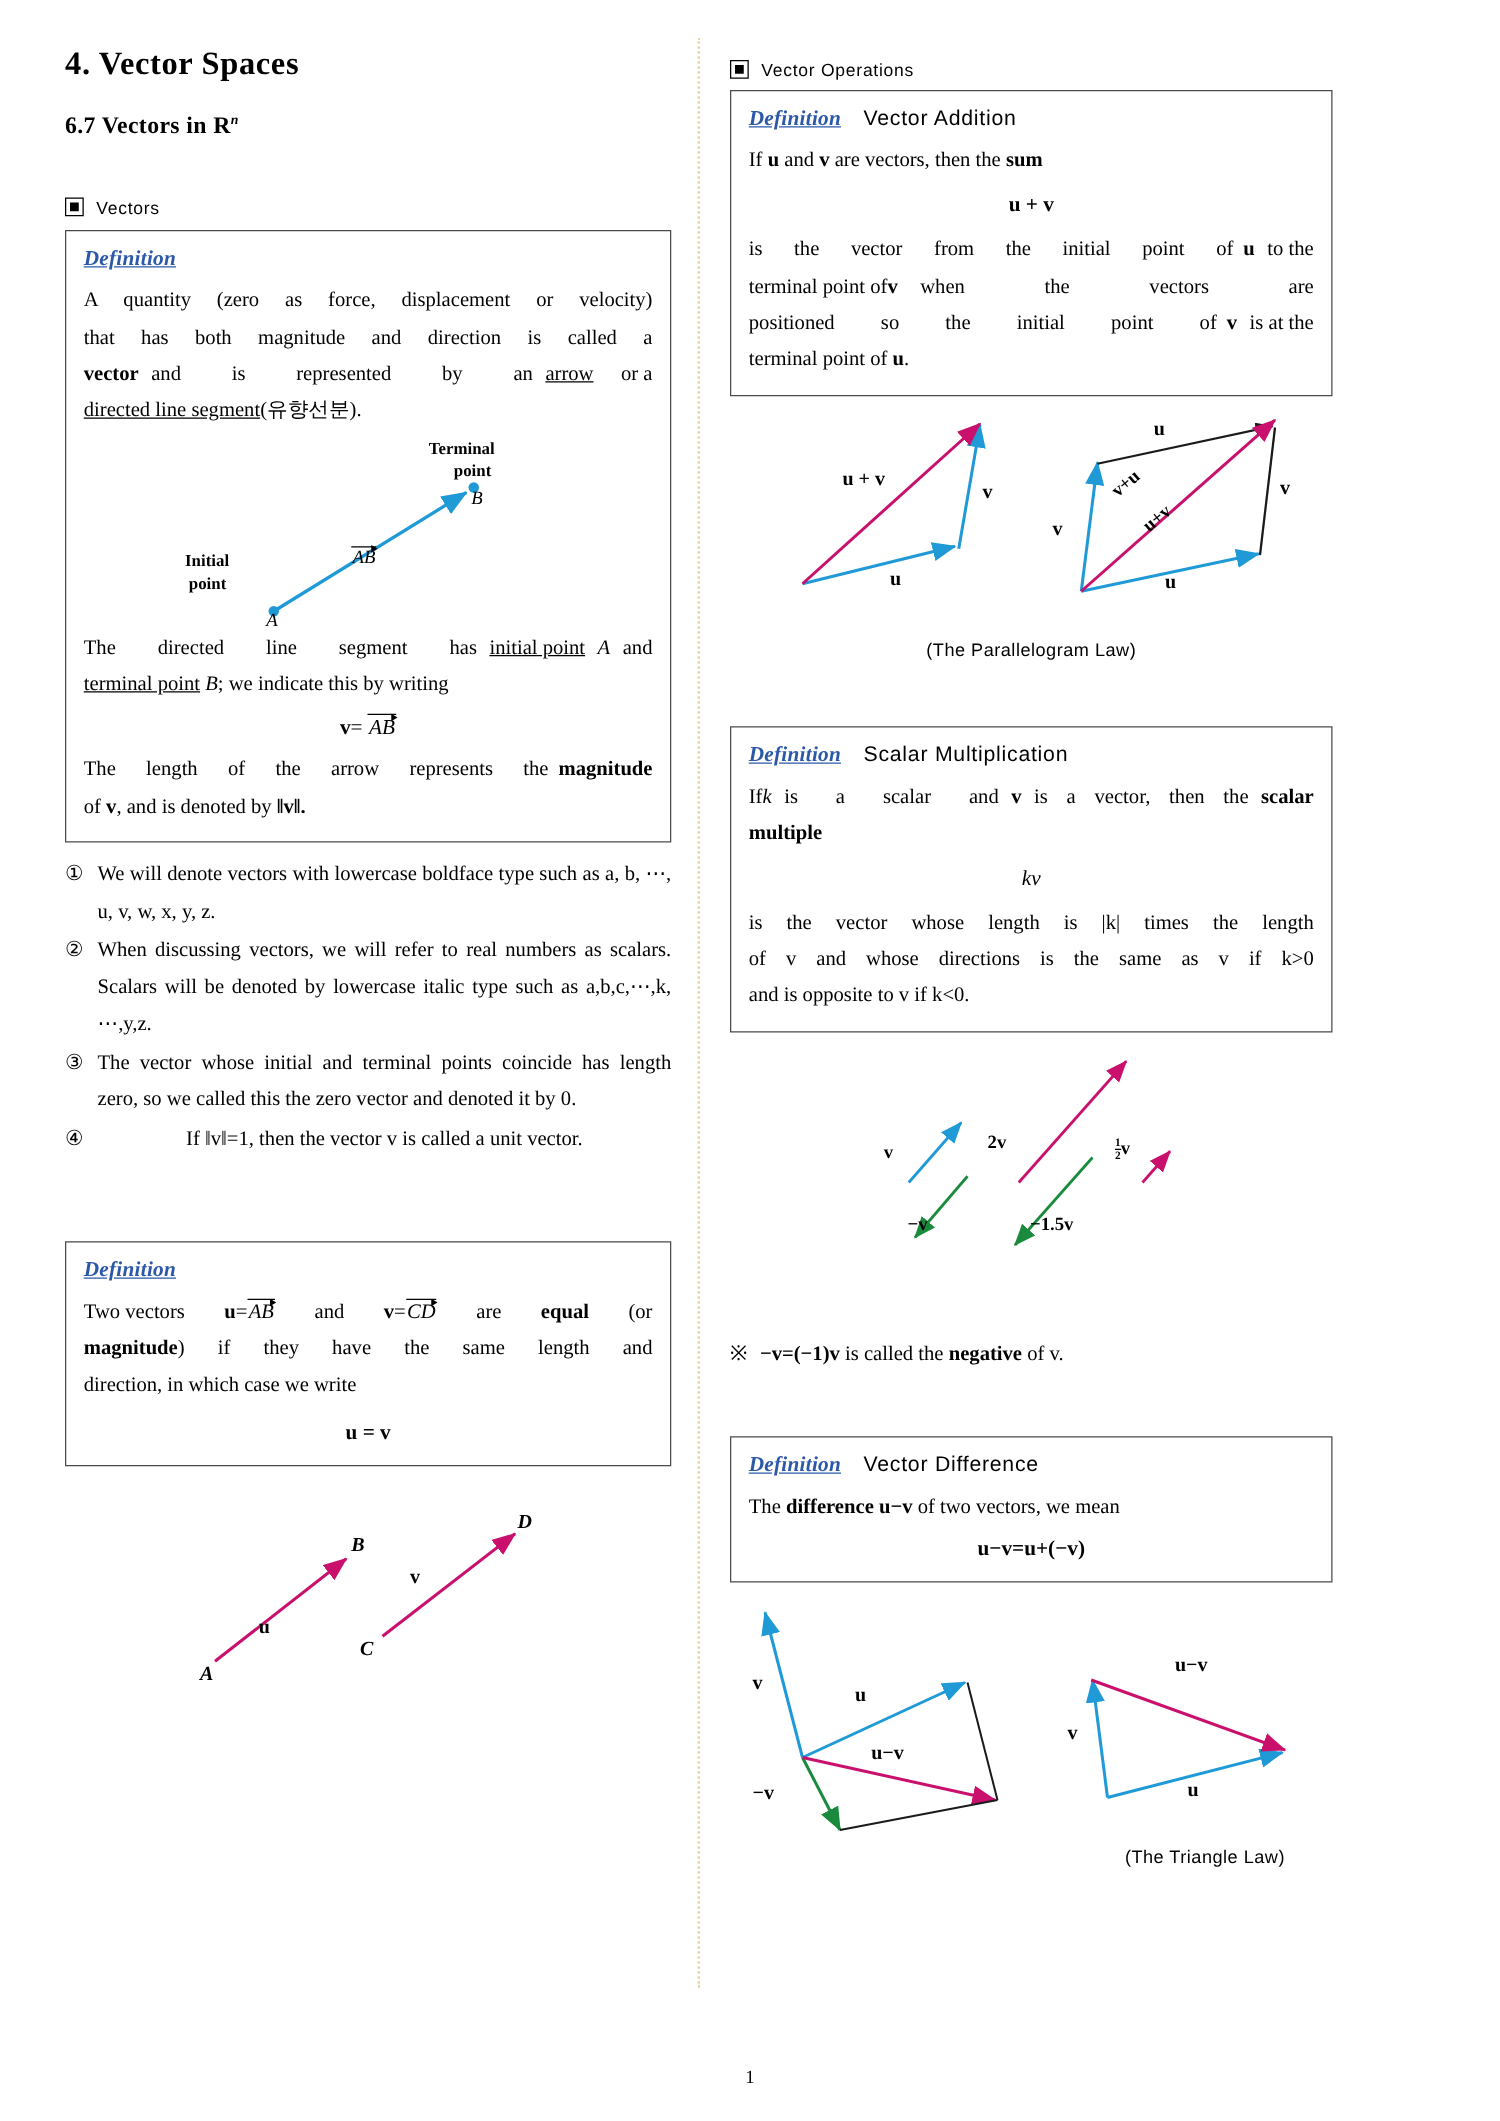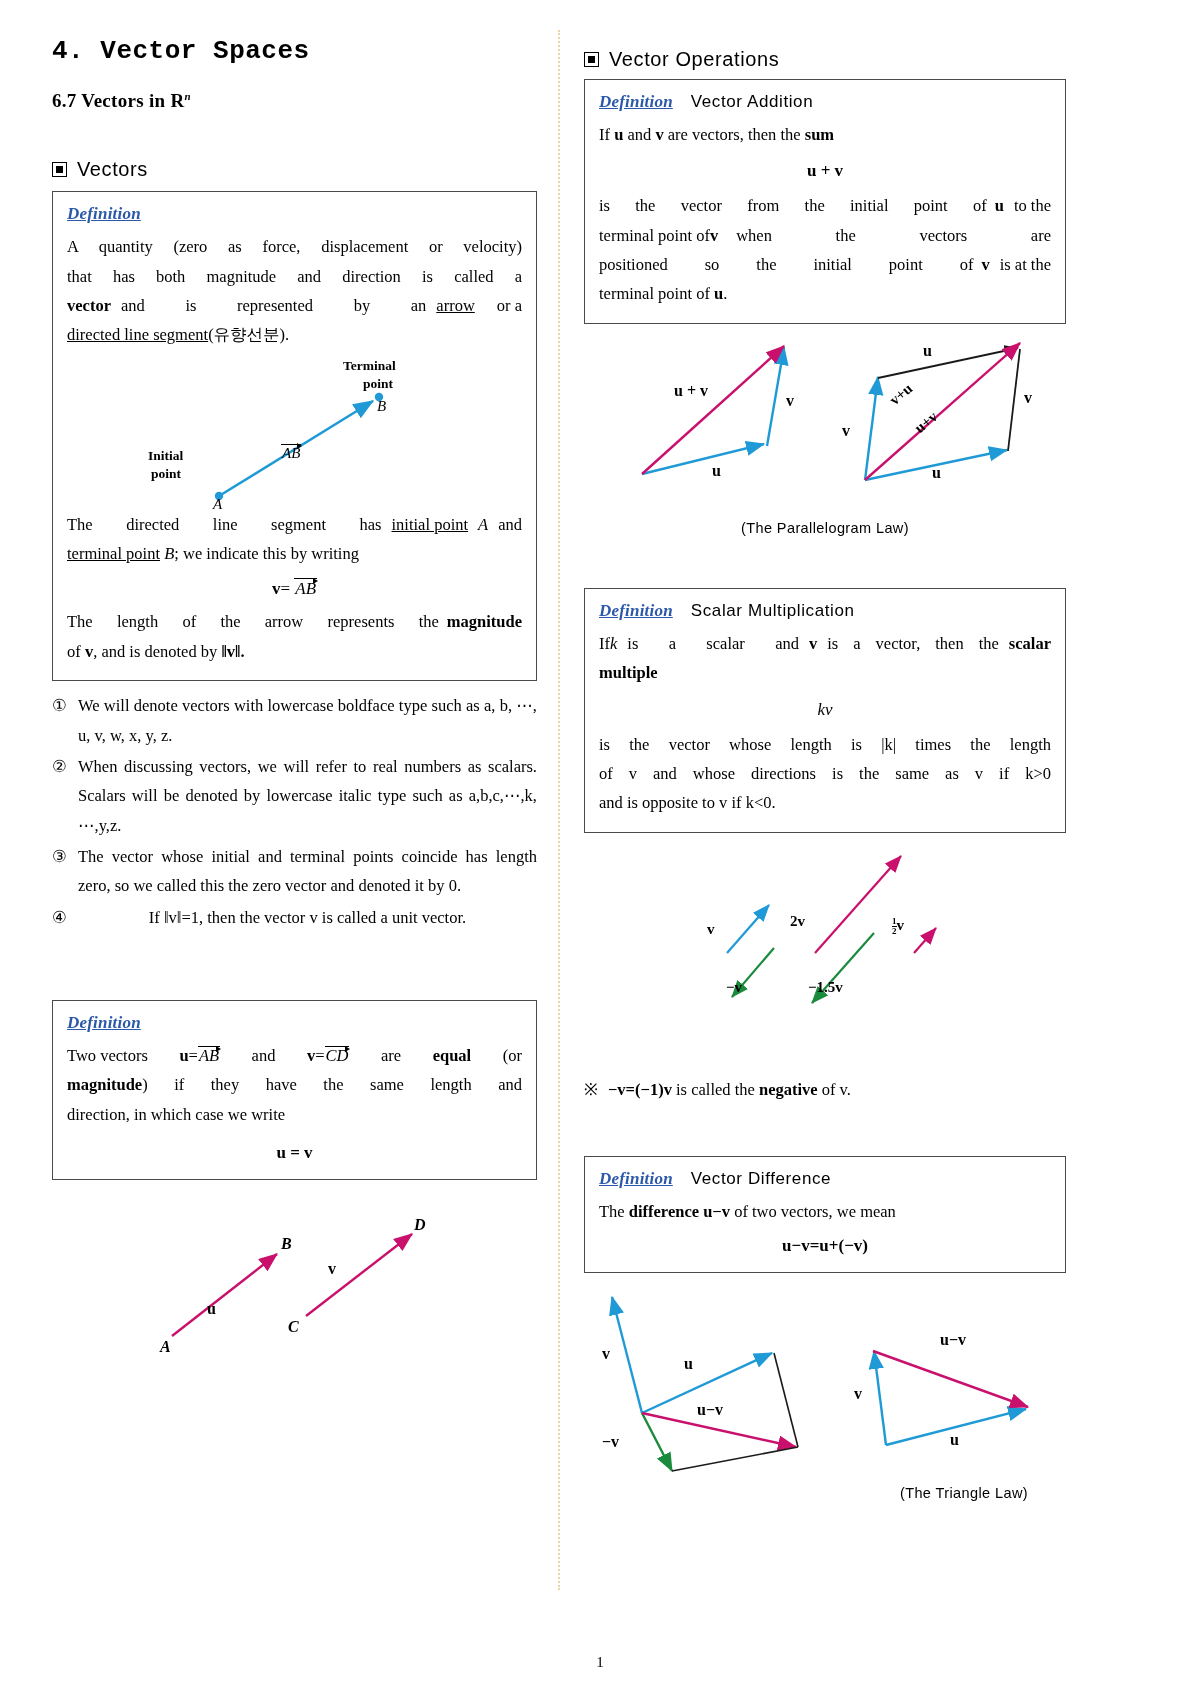--- a/index.html
+++ b/index.html
@@ -39,7 +39,7 @@
 
   
   .h-chapter {
-    font-family: Liberation Mono, monospace;
+    font-family: Liberation Serif, serif;
     font-weight: bold;
     font-size: 26px;
     letter-spacing: 0.5px;

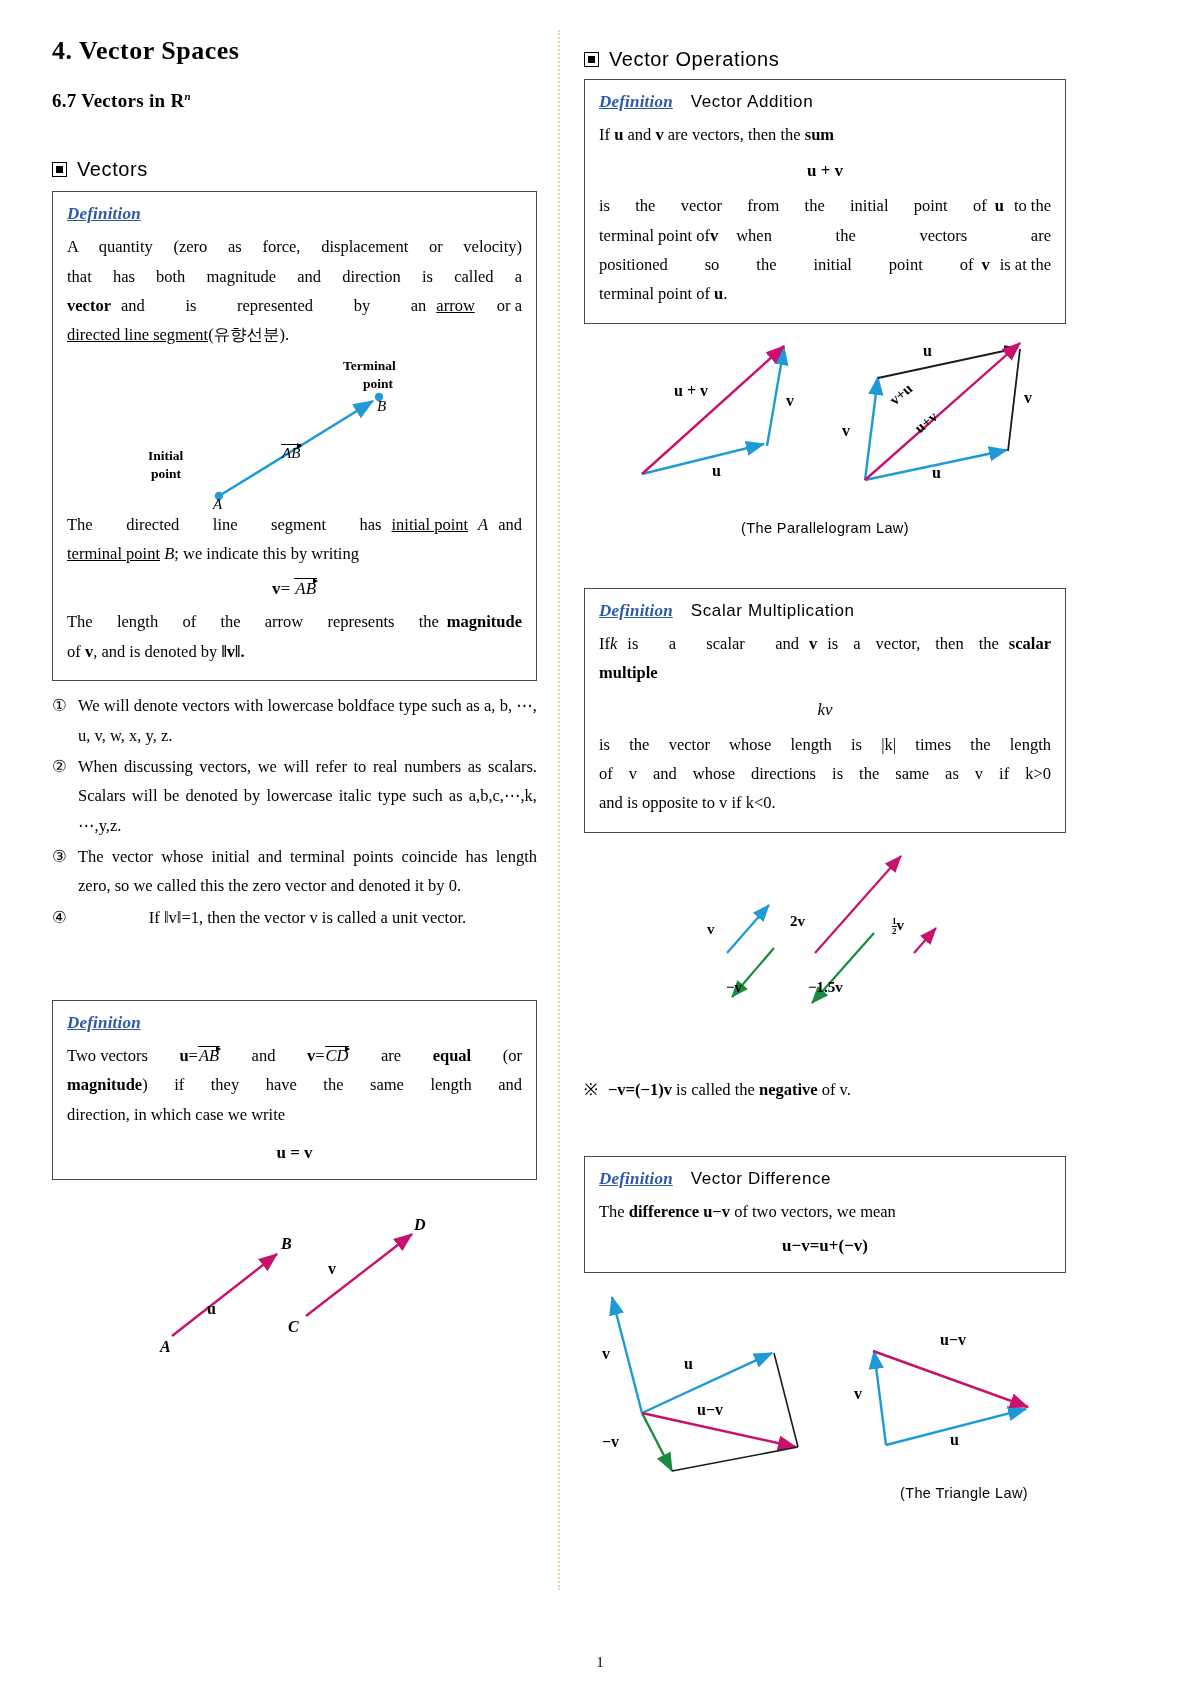--- a/index.html
+++ b/index.html
@@ -58,9 +58,9 @@
 
   .bullet-head {
     font-family: "Liberation Sans", "DejaVu Sans", sans-serif;
-    font-size: 20px;
+    font-size: 14px;
     display: flex;
-    align-items: center;
+    align-items: flex-start;
     gap: 10px;
     letter-spacing: 0.6px;
   }

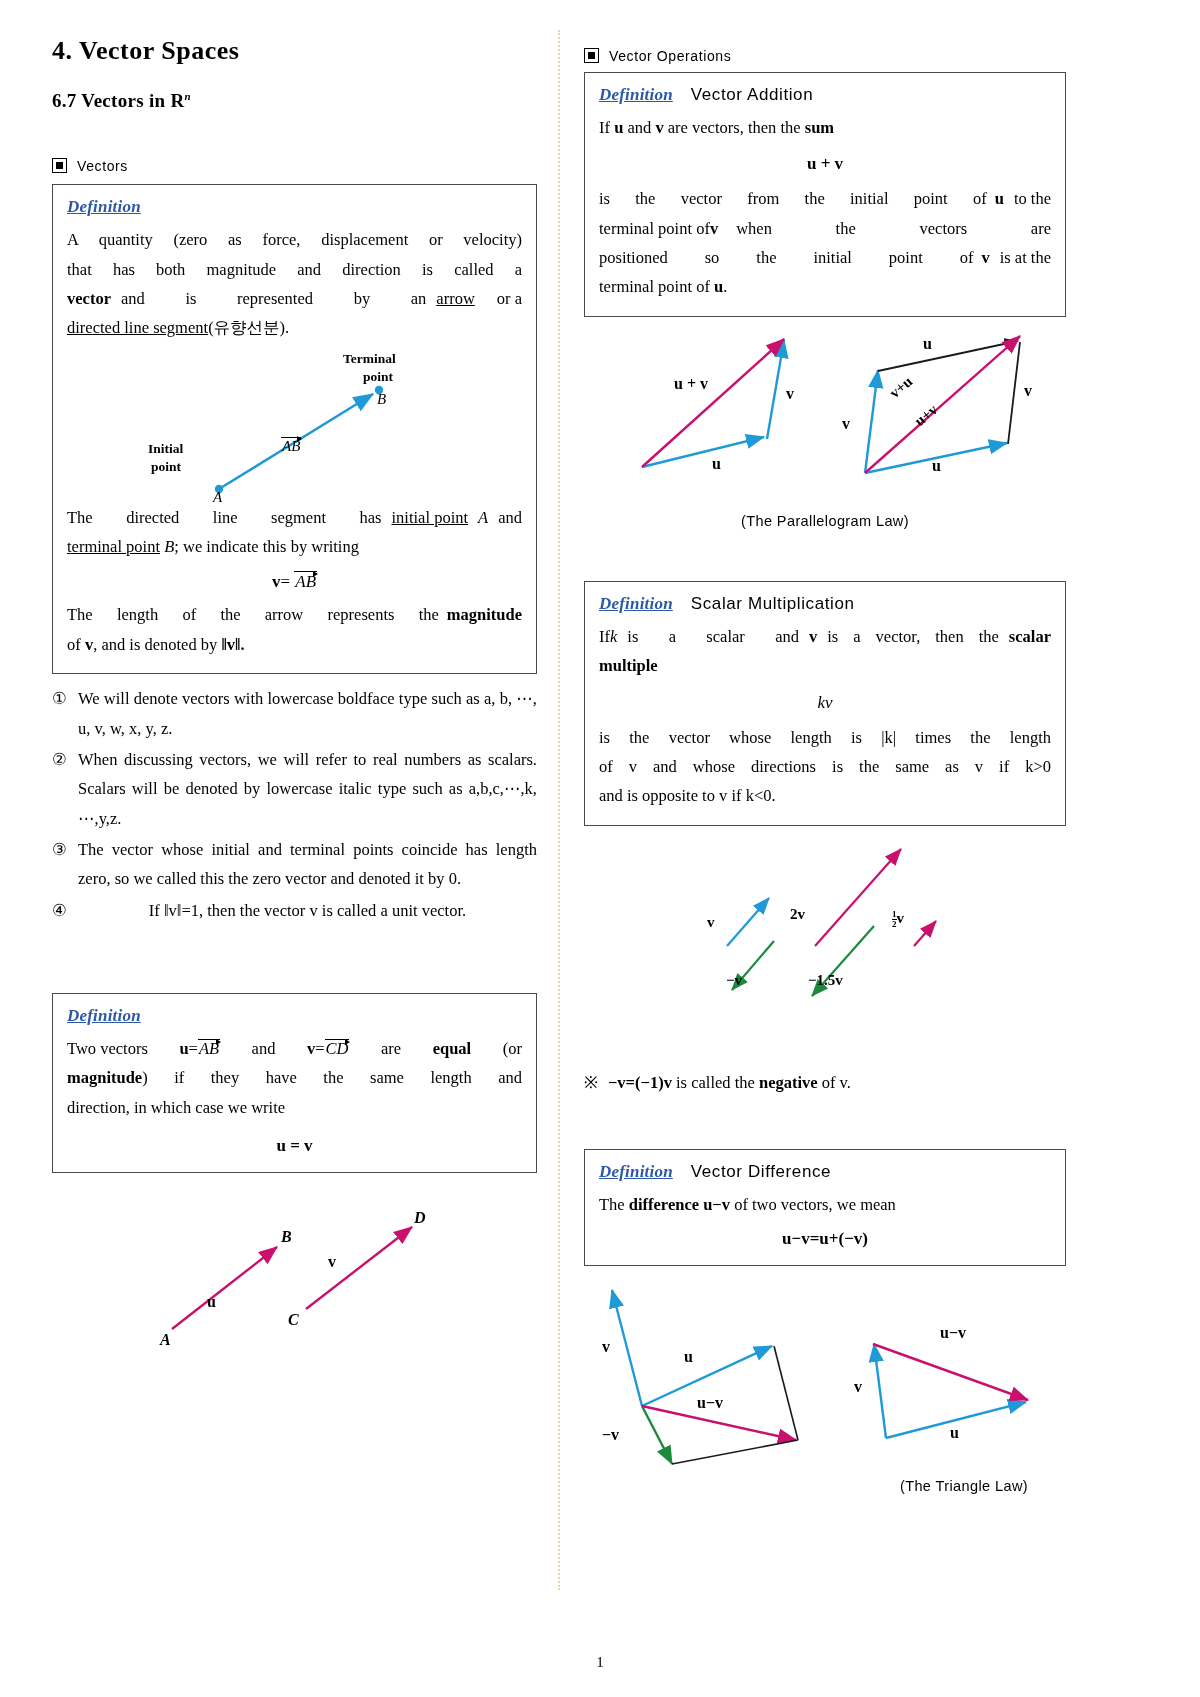--- a/index.html
+++ b/index.html
@@ -514,7 +514,7 @@
         </span><span>v</span>
       </div>
       <div class="figlabel bold" style="left:142px;top:136px;font-size:15px">−v</div>
-      <div class="figlabel bold" style="left:224px;top:136px;font-size:15px">−1.5v</div>
+      <div class="figlabel bold" style="left:240px;top:136px;font-size:15px">−1.5v</div>
     </div>
 
     <div class="para" style="margin-top:17px;font-size:16.5px">

